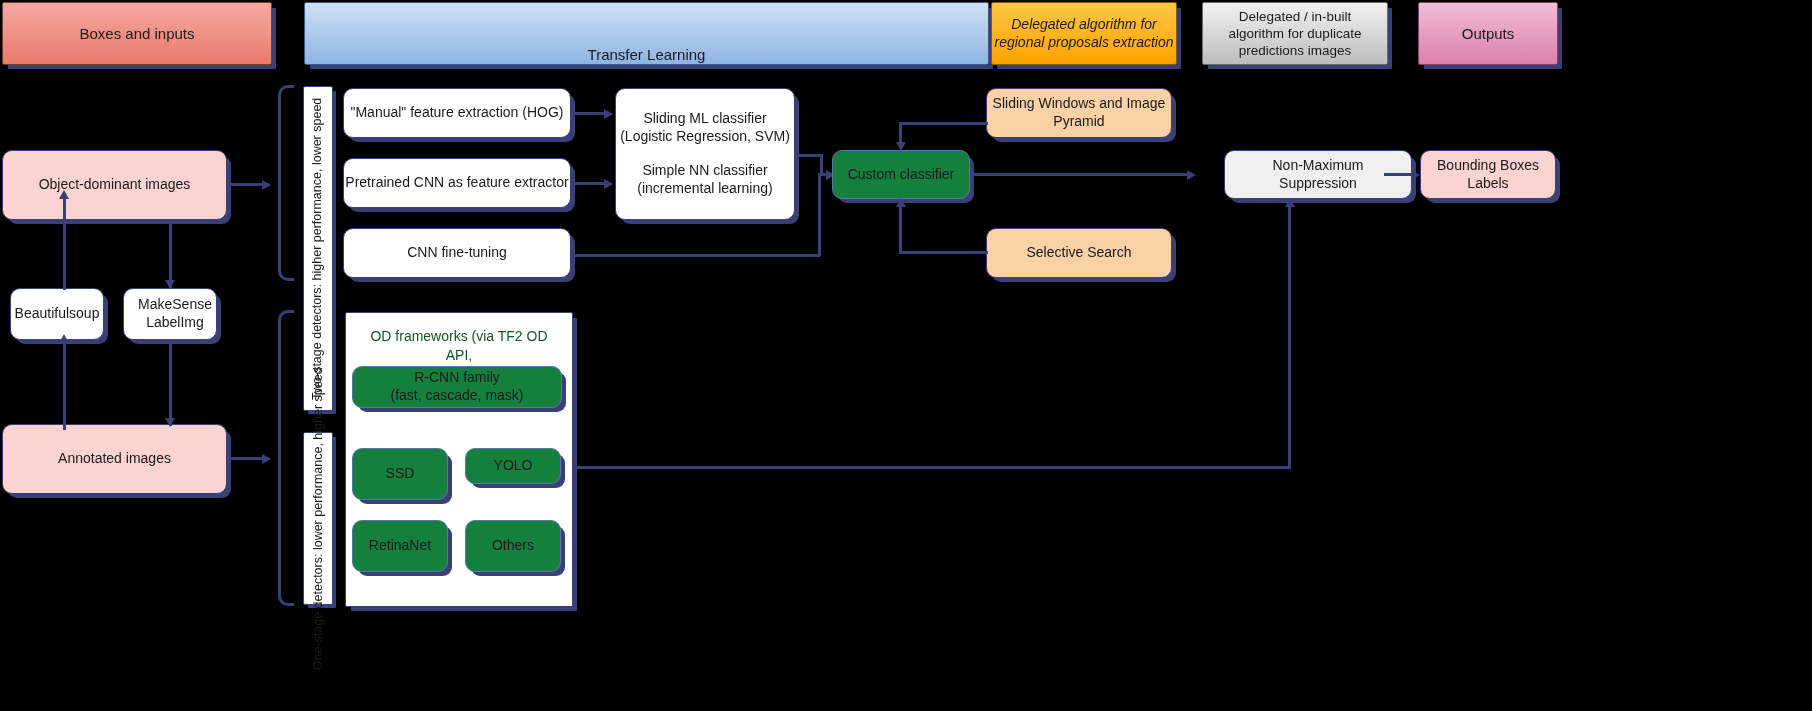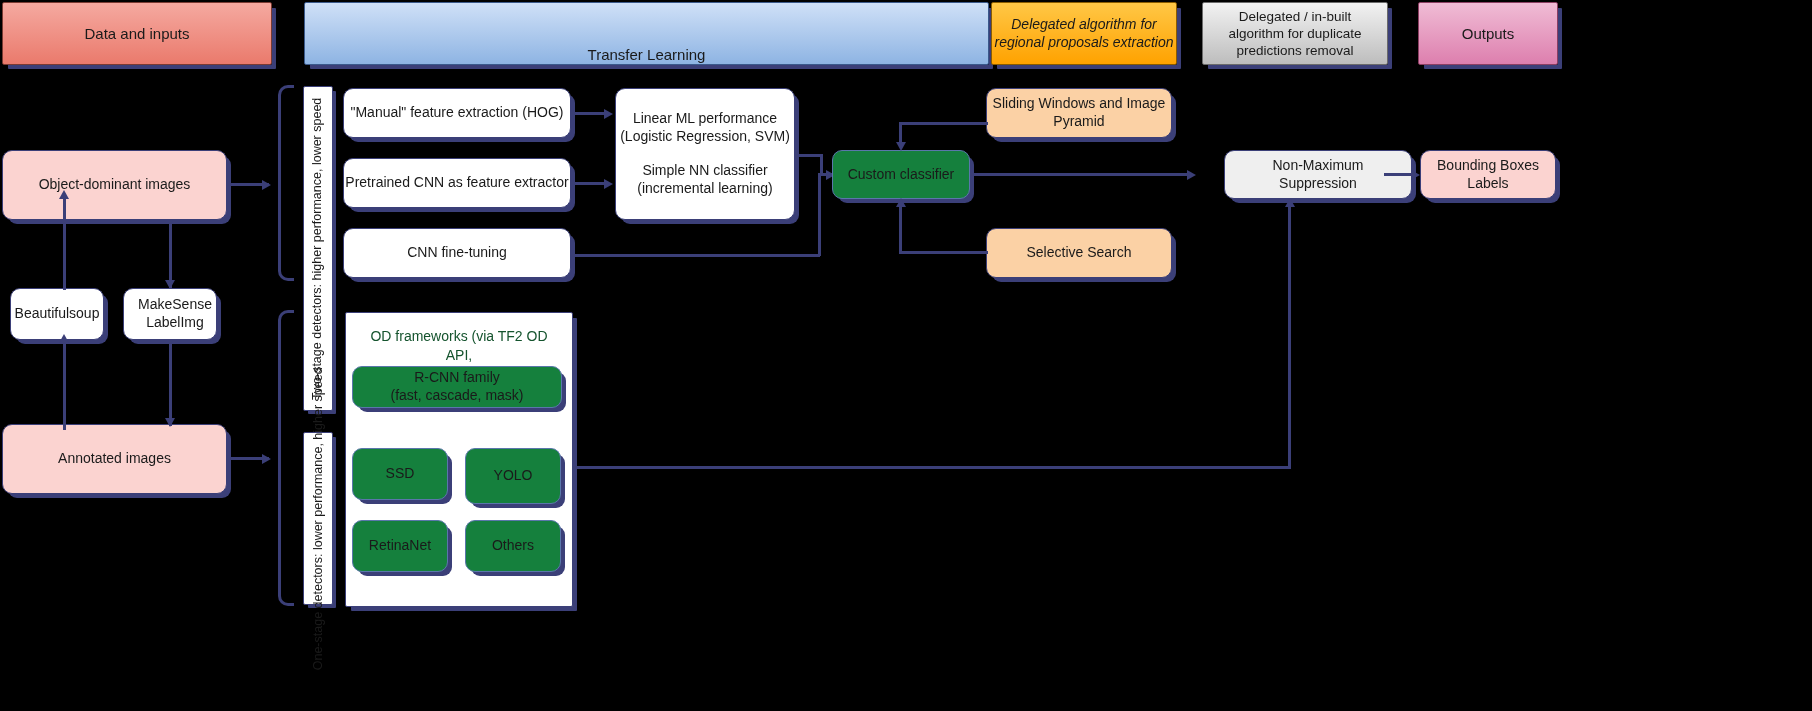--- a/index.html
+++ b/index.html
@@ -118,7 +118,7 @@
   <div class="node sq hdr hdr-grey" style="left:1202px; width:186px; font-size:13.5px;">
     <span>Delegated / in-built
 algorithm for duplicate
-predictions removal</span>
+predictions images</span>
   </div>
 
   <div class="node sq hdr hdr-pink" style="left:1418px; width:140px;">

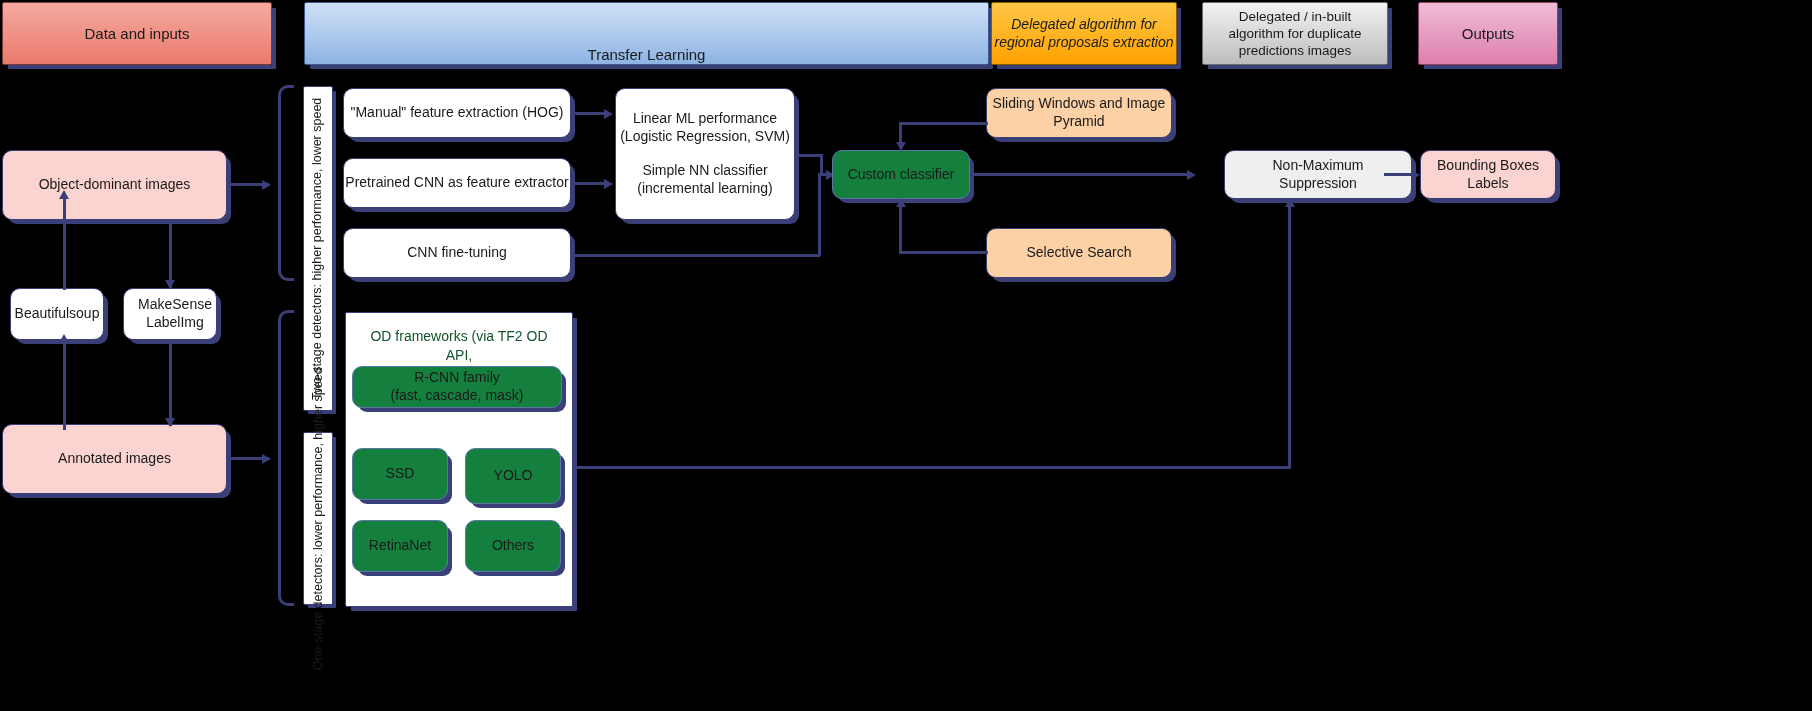--- a/index.html
+++ b/index.html
@@ -103,7 +103,7 @@
 <div id="canvas">
 
   <div class="node sq hdr hdr-red" style="left:2px; width:270px;">
-    <span>Data and inputs</span>
+    <span>Boxes and inputs</span>
   </div>
 
   <div class="node sq hdr hdr-blue" style="left:304px; width:685px;align-items:flex-end;">

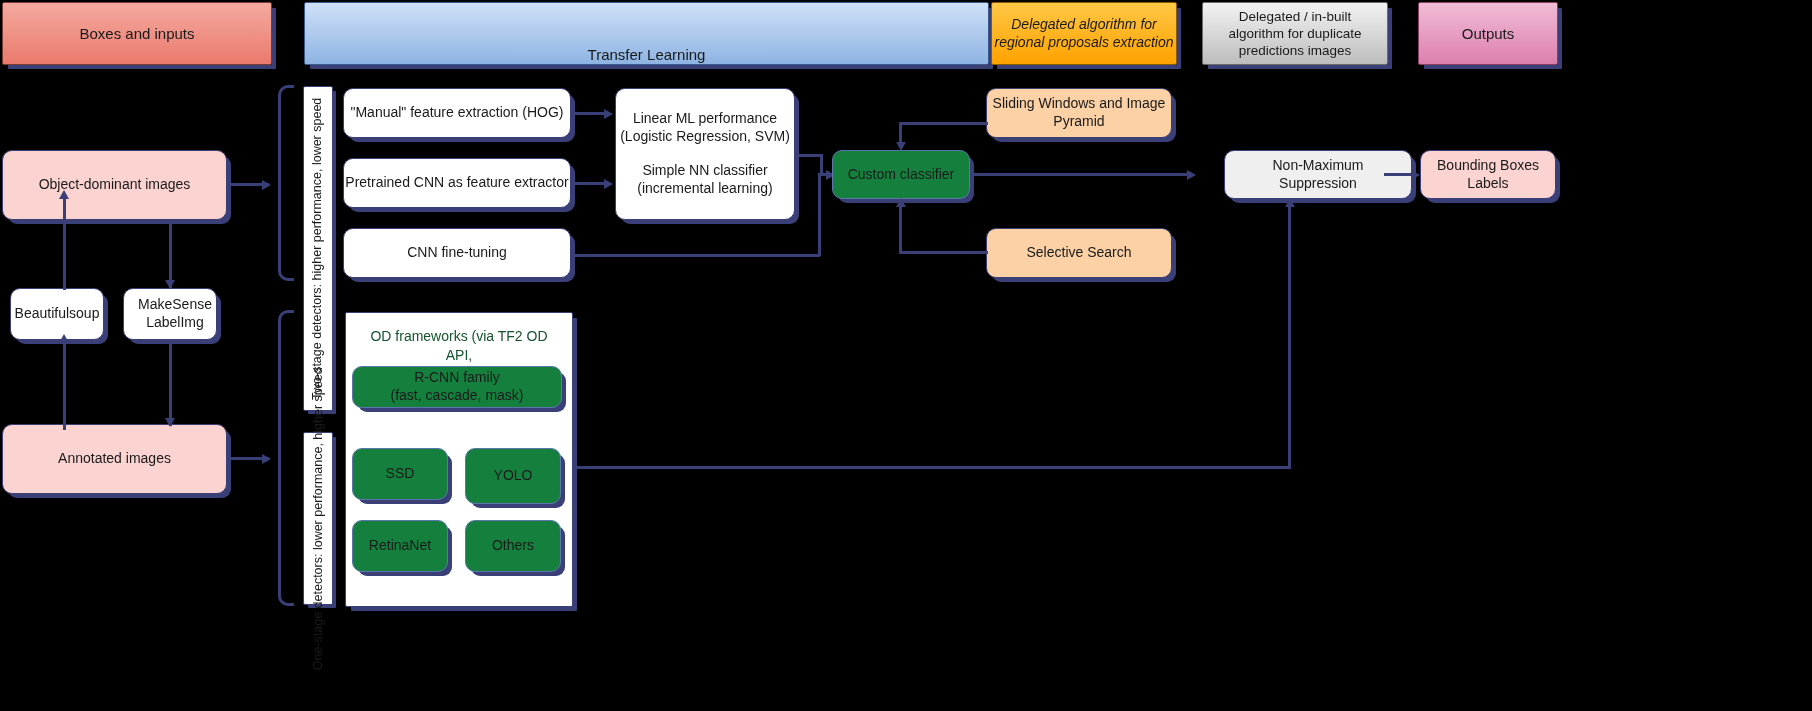--- a/index.html
+++ b/index.html
@@ -186,7 +186,7 @@
   </div>
 
   <div class="node rounded f-white" style="left:615px; top:88px; width:180px; height:132px; font-size:14px; flex-direction:column; gap:16px;">
-    <span>Linear ML performance
+    <span>Sliding ML classifier
 (Logistic Regression, SVM)</span>
     <span>Simple NN classifier
 (incremental learning)</span>

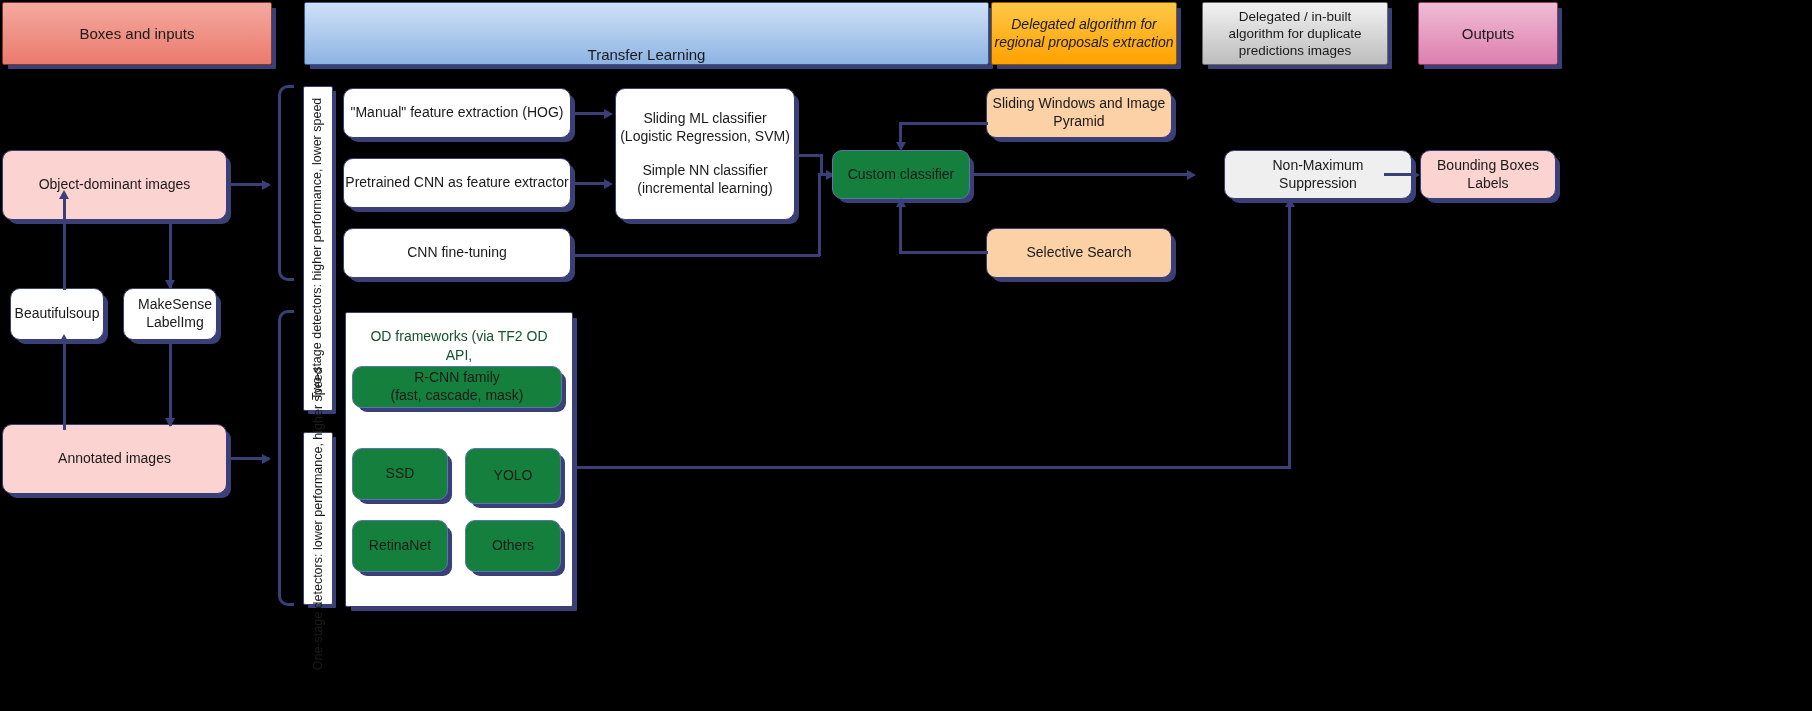--- a/index.html
+++ b/index.html
@@ -258,7 +258,7 @@
     <span>SSD</span>
   </div>
 
-  <div class="node rounded f-lblue" style="left:465px; top:448px; width:96px; height:56px; font-size:14px;">
+  <div class="node rounded f-lblue" style="left:465px; top:448px; width:96px; height:36px; font-size:14px;">
     <span>YOLO</span>
   </div>
 

